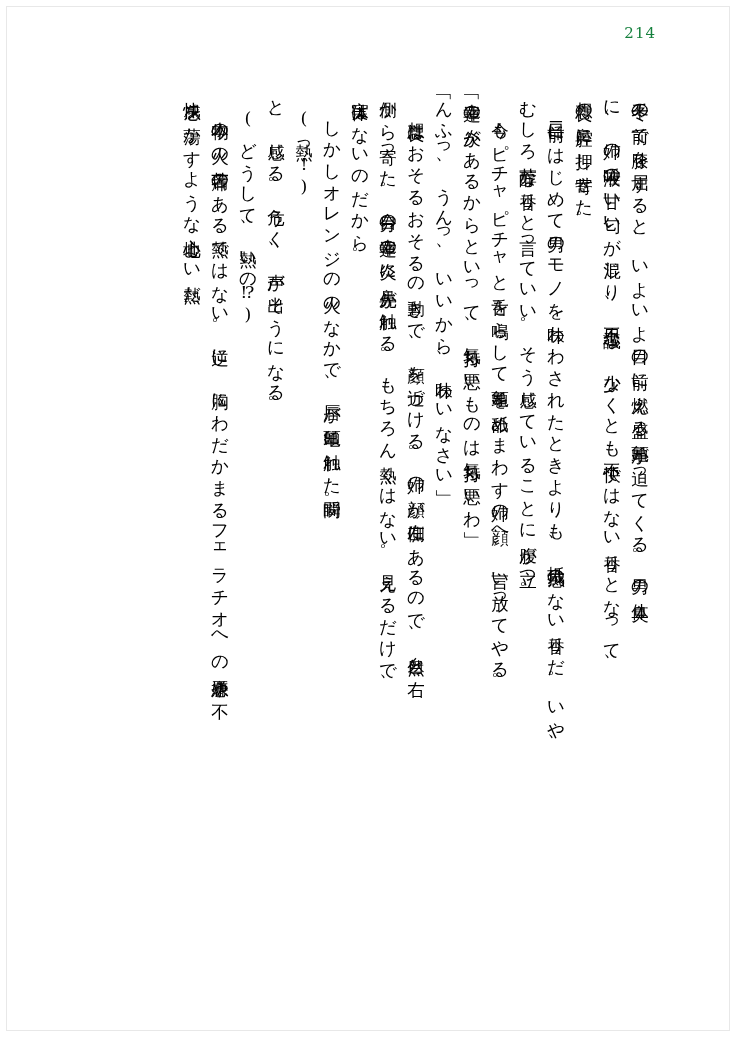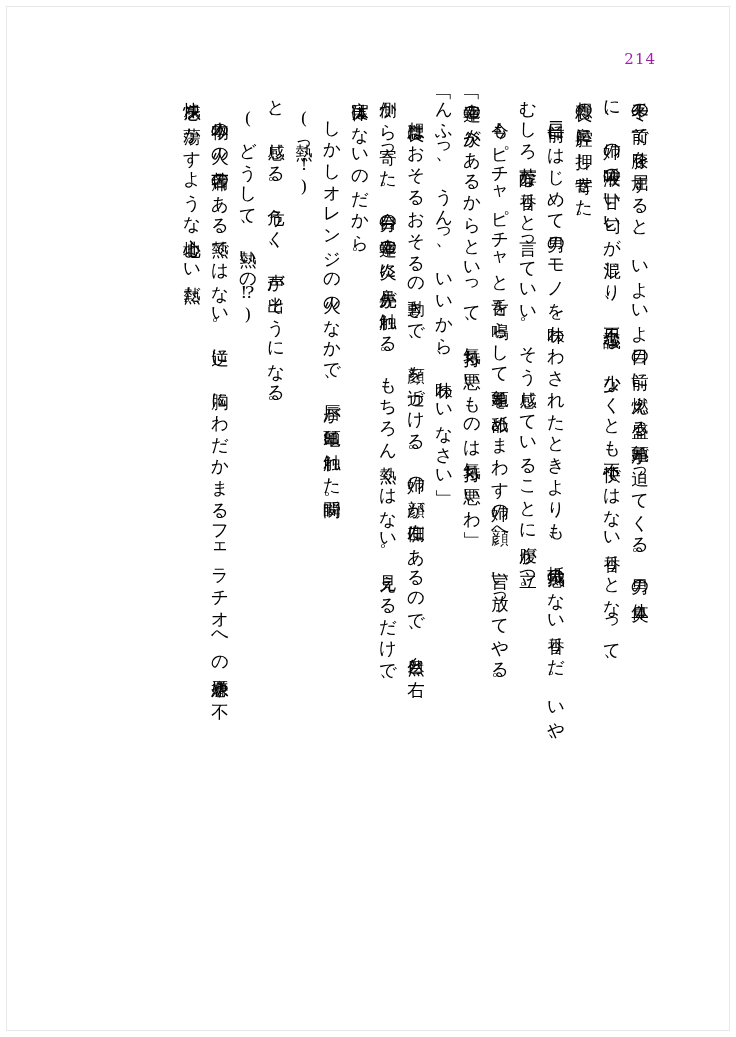--- a/index.html
+++ b/index.html
@@ -35,11 +35,11 @@
   }
   #page-number {
     position: absolute;
-    top: 50px;
+    top: 24px;
     right: 80px;
     font-size: 15px;
     letter-spacing: 1px;
-    color: #a21caf;
+    color: #15803d;
     font-family: "DejaVu Serif", "Liberation Serif", serif;
   }
   

